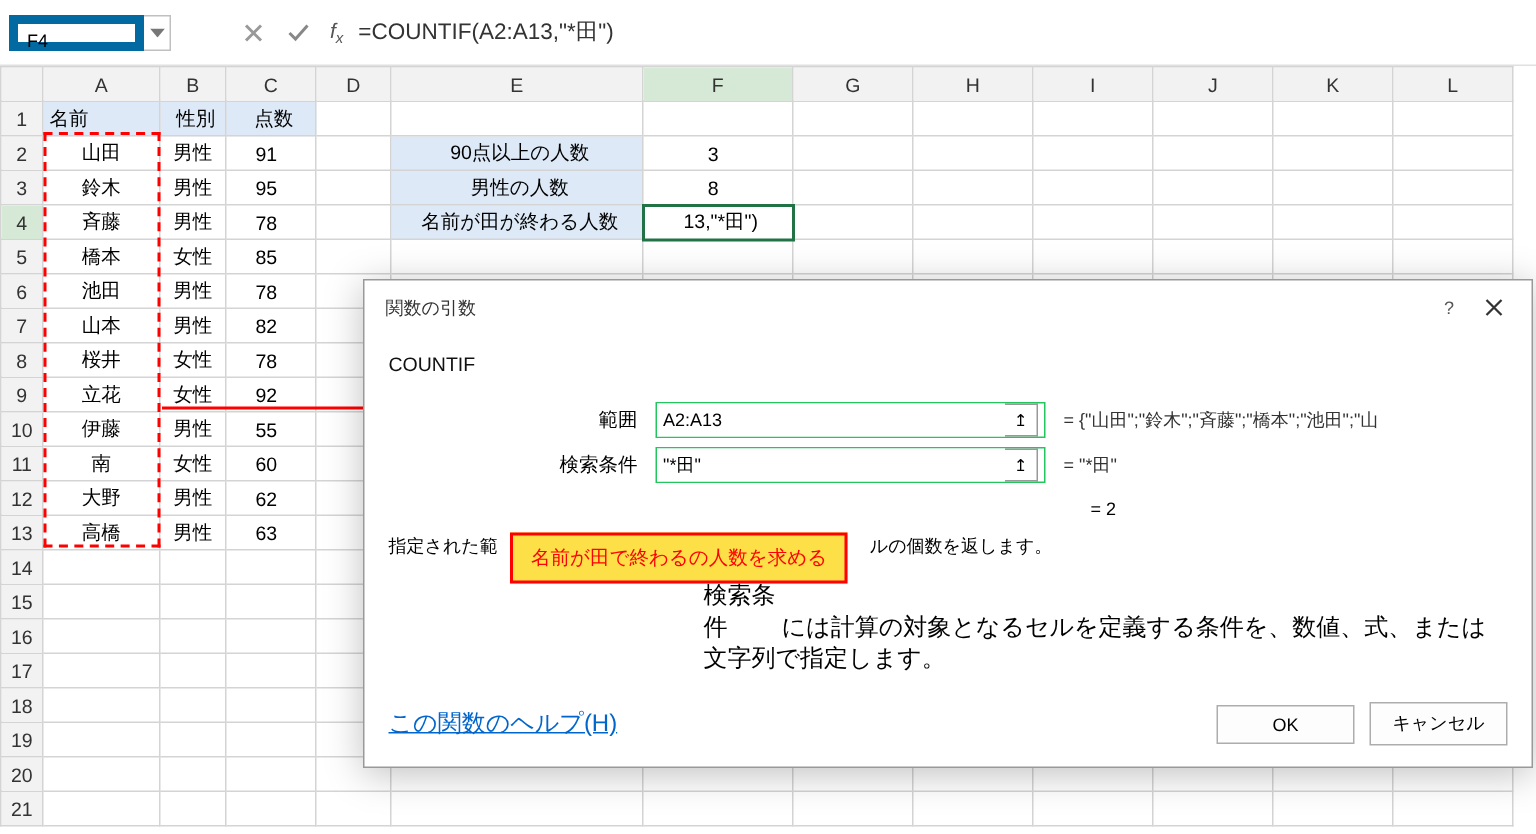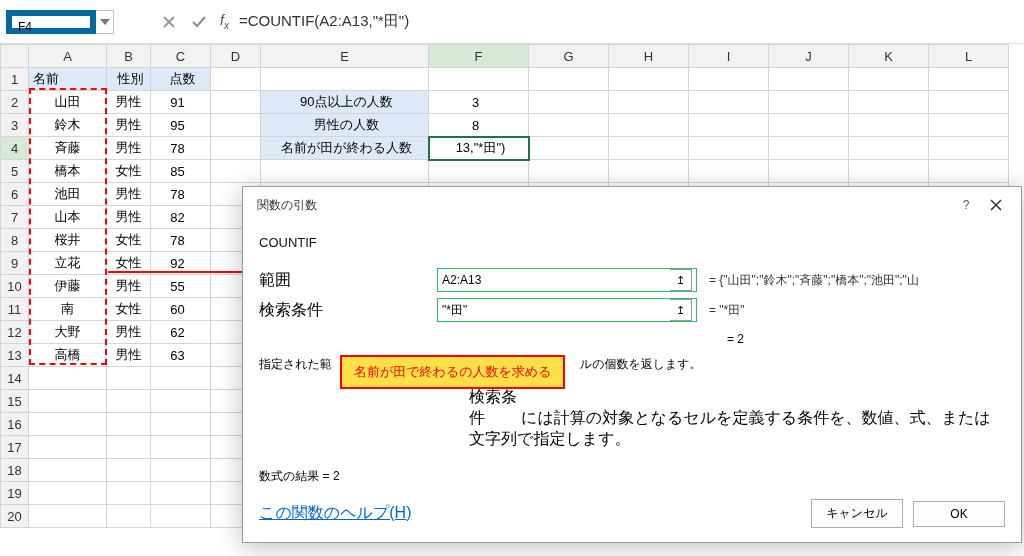--- a/index.html
+++ b/index.html
@@ -41,7 +41,7 @@
 .dlg-body { padding: 8px 16px 14px 16px; }
 .fn-name { font-size: 13px; color: #111; margin: 4px 0 18px 0; }
 .arg-row { display: flex; align-items: center; margin: 6px 0; }
-.arg-label { width: 178px; text-align: left; padding-right: 12px; font-size: 16px; }
+.arg-label { width: 178px; text-align: right; padding-right: 12px; font-size: 13px; }
 .arg-input-wrap { border: 1px solid #22c55e; display: flex; align-items: center; width: 260px; }
 .arg-input { border: none; height: 22px; width: 232px; font-size: 12px; padding-left: 4px; outline: none; }
 .ref-btn { width: 22px; height: 22px; border: 1px solid #999; border-left: none; display: flex; align-items: center; justify-content: center; font-size: 11px; cursor: pointer; }

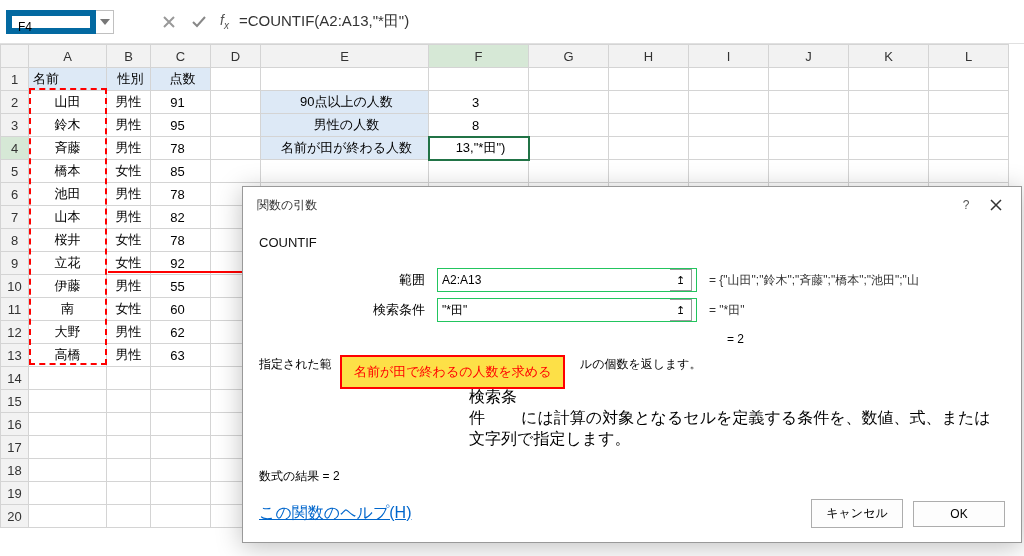--- a/index.html
+++ b/index.html
@@ -469,7 +469,6 @@
     <div class="desc1"><span>指定された範</span><span style="display:inline-block;width:248px"></span><span>ルの個数を返します。</span></div>
     <div class="desc2"><b>検索条件</b><span>には計算の対象となるセルを定義する条件を、数値、式、または文字列で指定します。</span></div>
 
-    <div class="formula-result">数式の結果 = 2</div>
 
     <div class="dlg-footer">
       <a class="help-link" href="#">この関数のヘルプ(H)</a>

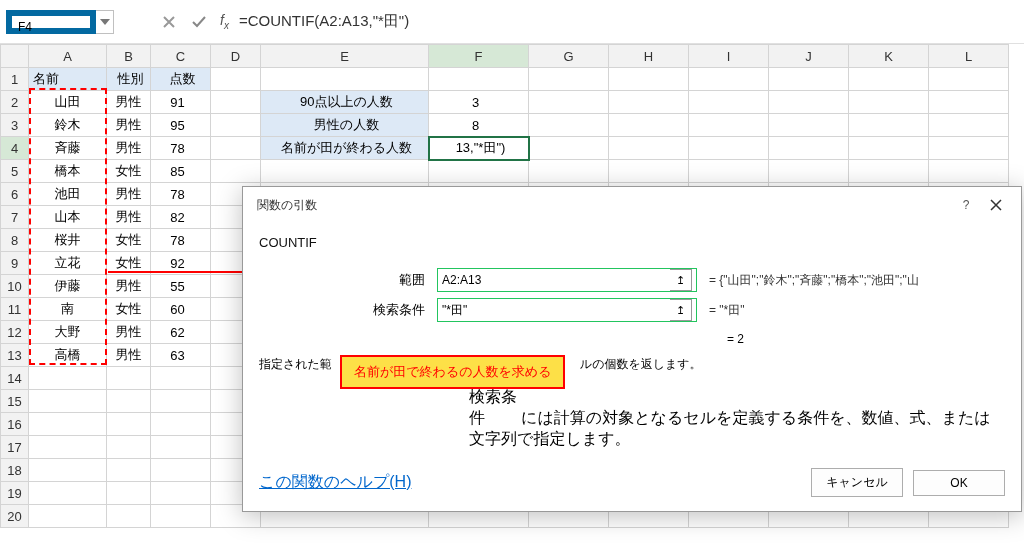--- a/index.html
+++ b/index.html
@@ -473,8 +473,8 @@
     <div class="dlg-footer">
       <a class="help-link" href="#">この関数のヘルプ(H)</a>
       <div class="spacer"></div>
+      <div class="btn">OK</div>
       <div class="btn">キャンセル</div>
-      <div class="btn">OK</div>
     </div>
   </div>
 </div>

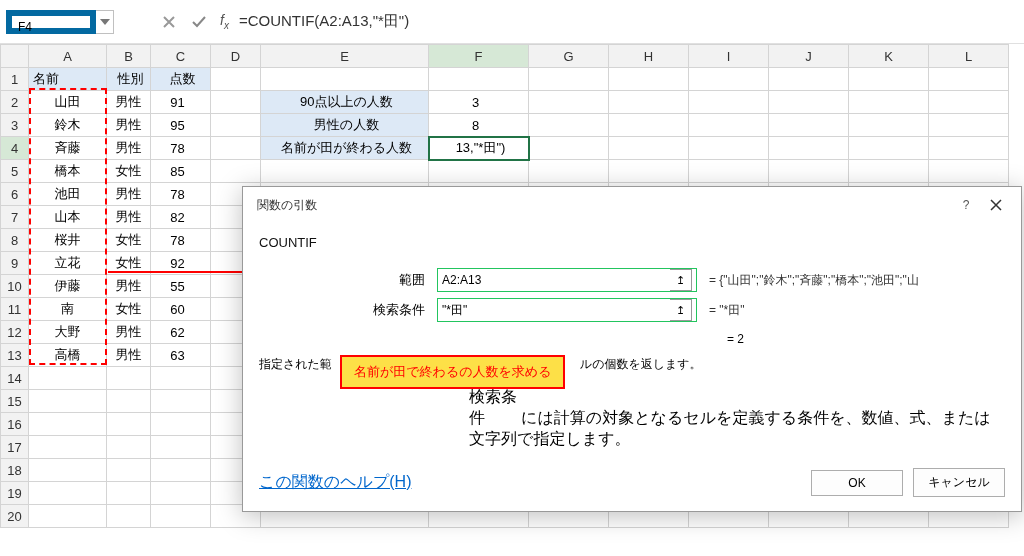--- a/index.html
+++ b/index.html
@@ -421,6 +421,21 @@
           <td></td>
           <td></td>
         </tr>
+  <tr>
+          <th>21</th>
+          <td></td>
+          <td></td>
+          <td></td>
+          <td></td>
+          <td></td>
+          <td></td>
+          <td></td>
+          <td></td>
+          <td></td>
+          <td></td>
+          <td></td>
+          <td></td>
+        </tr>
 </tbody>
     </table>
 

